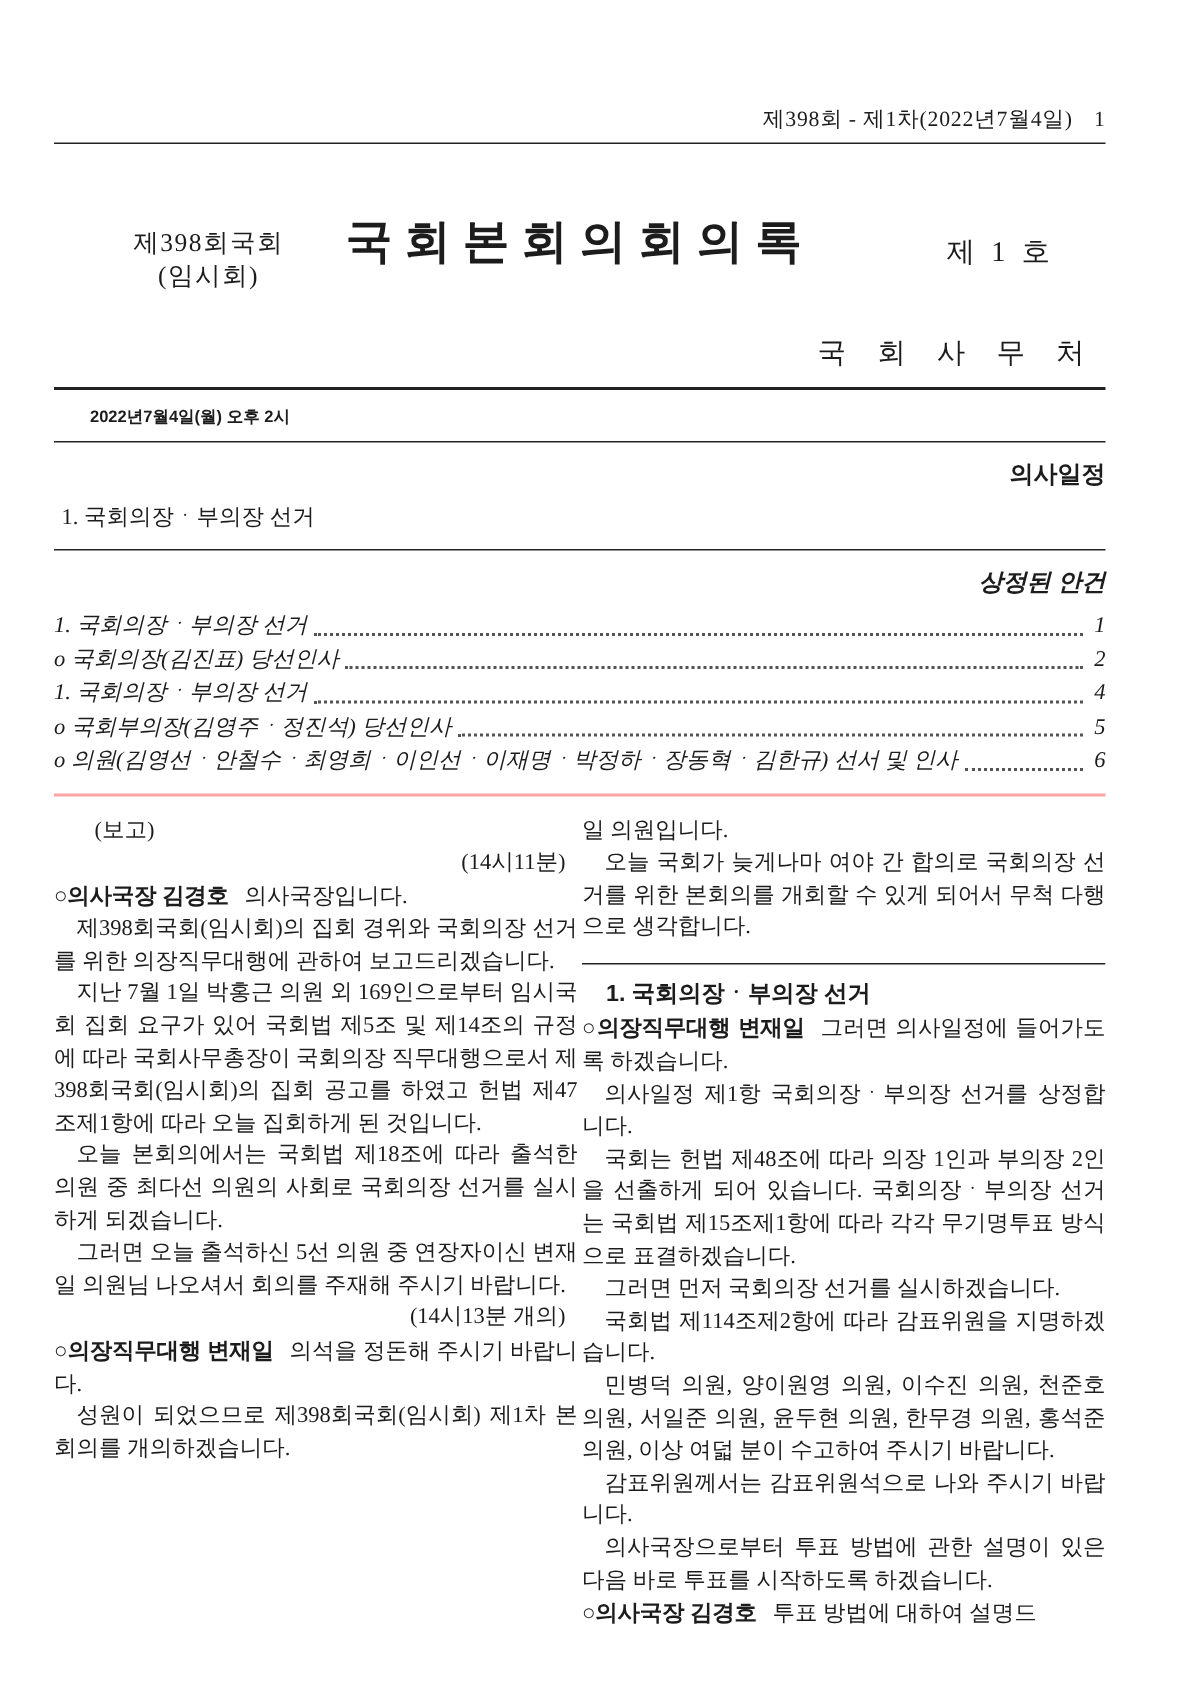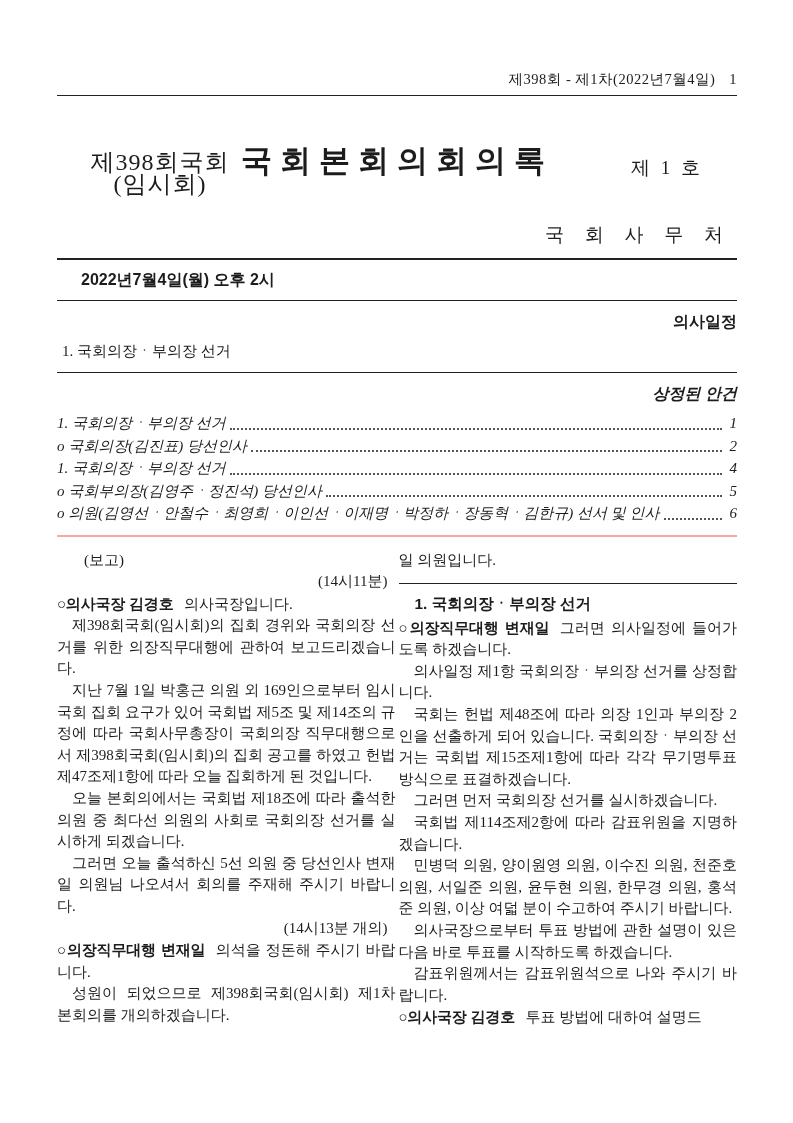--- a/index.html
+++ b/index.html
@@ -9,7 +9,7 @@
     font-family:"Liberation Serif", serif;
     -webkit-font-smoothing:antialiased;
   }
-  .page{padding:0 56px 0 57px;}
+  .page{padding:0 56px 0 36px;}
 
   
   .running-head{

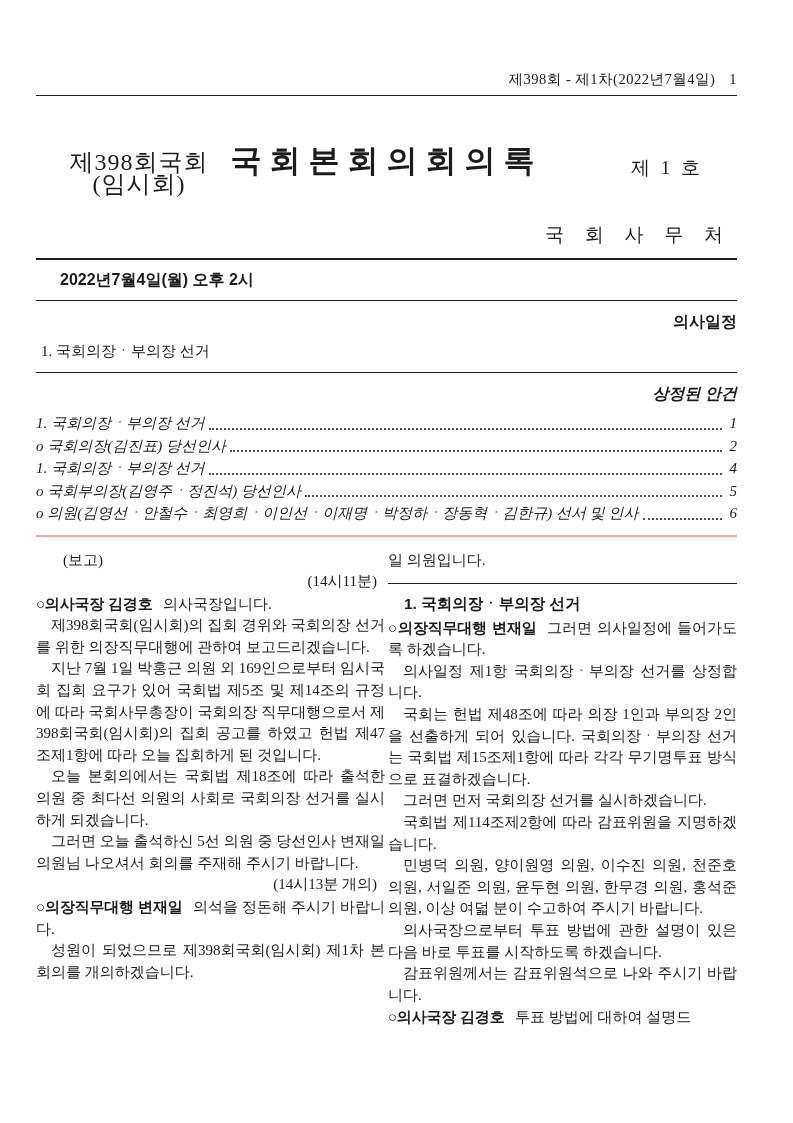--- a/index.html
+++ b/index.html
@@ -25,7 +25,7 @@
   .masthead{position:relative;height:64px;margin-top:44px;}
   .mh-left{
     position:absolute;left:28px;top:11px;width:150px;
-    text-align:center;font-size:24px;line-height:22px;letter-spacing:1px;
+    text-align:center;font-size:17px;line-height:22px;letter-spacing:1px;
   }
   .mh-title{
     position:absolute;left:0;right:0;top:0;

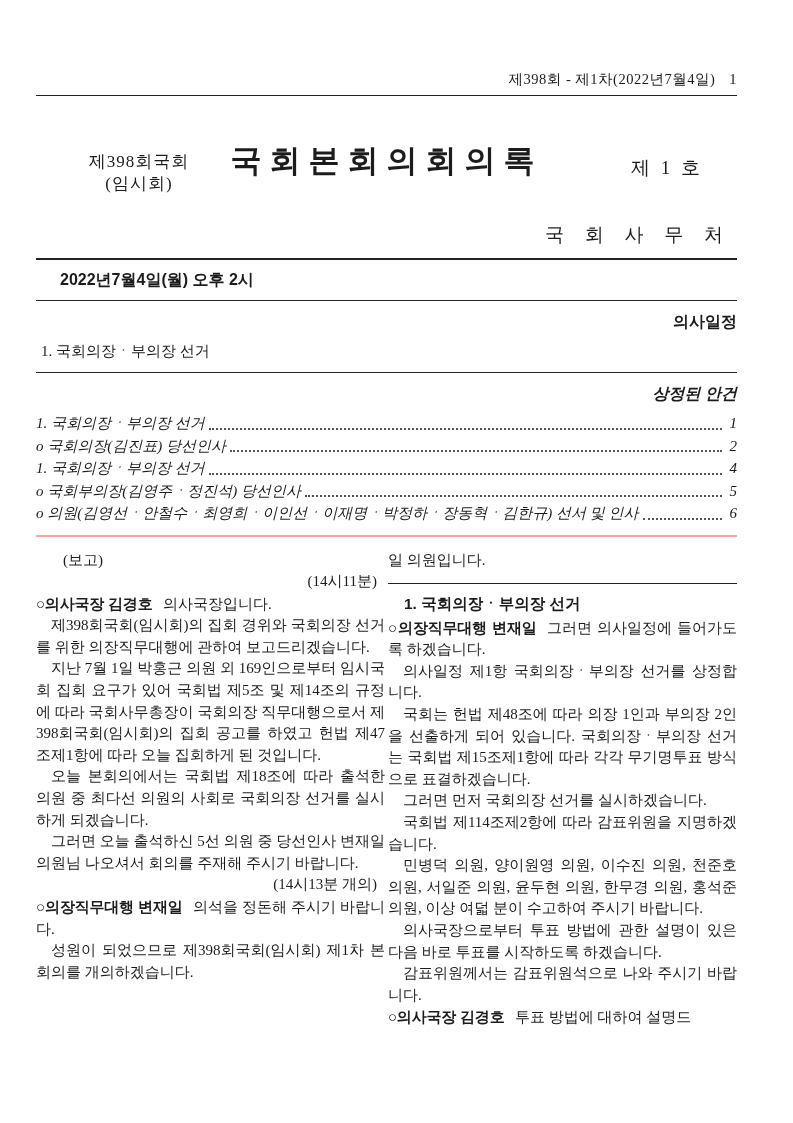--- a/index.html
+++ b/index.html
@@ -46,7 +46,7 @@
   
   .datetime-row{
     font-family:"Liberation Sans", sans-serif;
-    font-weight:bold;font-size:16px;
+    font-weight:bold;font-size:11px;
     padding:10px 0 9px 24px;
     border-bottom:1.5px solid #222;
   }

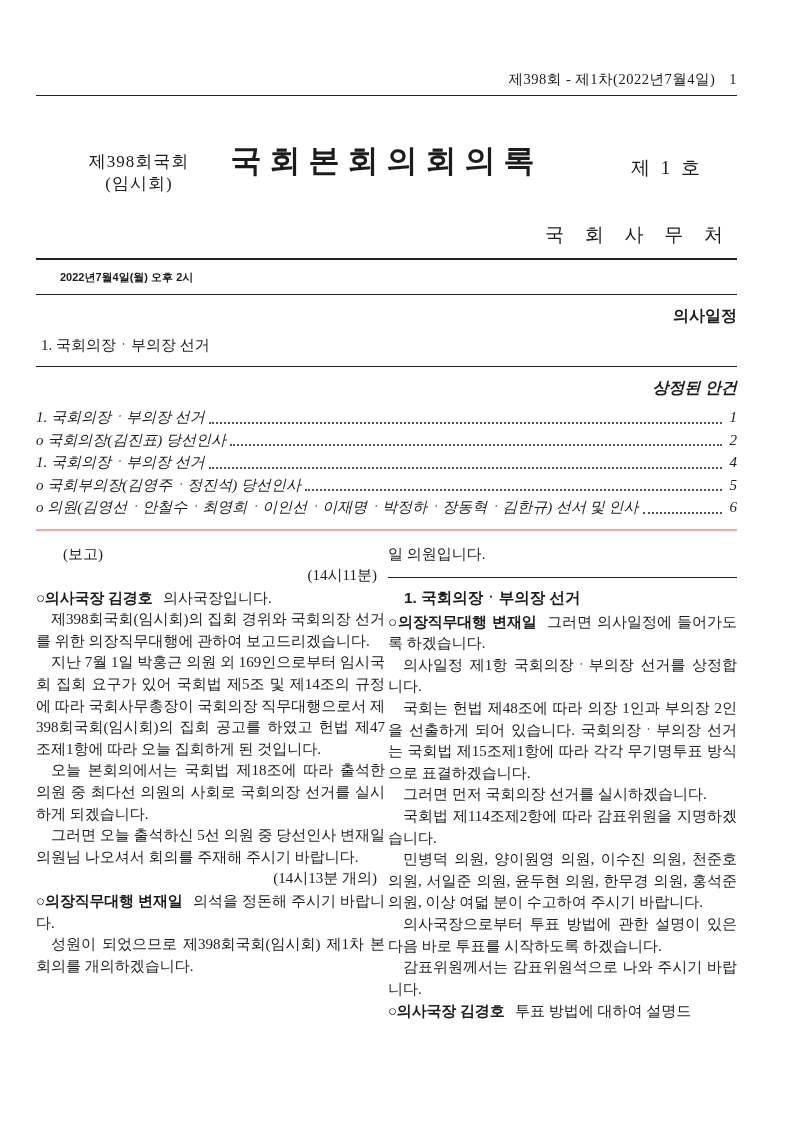--- a/index.html
+++ b/index.html
@@ -171,6 +171,7 @@
 
     <div class="col">
       <p class="cont">일 의원입니다.</p>
+      <p class="para">오늘 국회가 늦게나마 여야 간 합의로 국회의장 선거를 위한 본회의를 개회할 수 있게 되어서 무척 다행으로 생각합니다.</p>
       <div class="col-divider"></div>
       <p class="body-heading">1. 국회의장ㆍ부의장 선거</p>
       <p><span class="speaker-name">○의장직무대행 변재일</span><span>그러면 의사일정에 들어가도록 하겠습니다.</span></p>

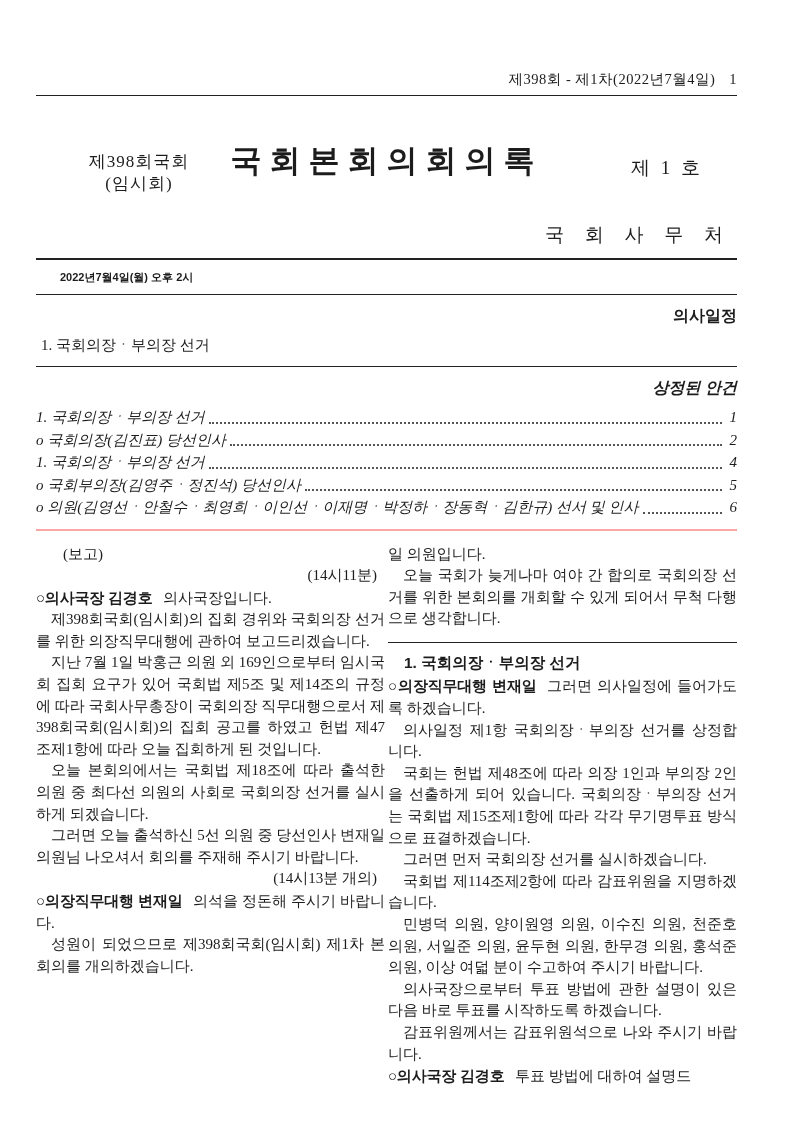--- a/index.html
+++ b/index.html
@@ -163,7 +163,7 @@
       <p class="para">제398회국회(임시회)의 집회 경위와 국회의장 선거를 위한 의장직무대행에 관하여 보고드리겠습니다.</p>
       <p class="para">지난 7월 1일 박홍근 의원 외 169인으로부터 임시국회 집회 요구가 있어 국회법 제5조 및 제14조의 규정에 따라 국회사무총장이 국회의장 직무대행으로서 제398회국회(임시회)의 집회 공고를 하였고 헌법 제47조제1항에 따라 오늘 집회하게 된 것입니다.</p>
       <p class="para">오늘 본회의에서는 국회법 제18조에 따라 출석한 의원 중 최다선 의원의 사회로 국회의장 선거를 실시하게 되겠습니다.</p>
-      <p class="para">그러면 오늘 출석하신 5선 의원 중 당선인사 변재일 의원님 나오셔서 회의를 주재해 주시기 바랍니다.</p>
+      <p class="para">그러면 오늘 출석하신 5선 의원 중 연장자이신 변재일 의원님 나오셔서 회의를 주재해 주시기 바랍니다.</p>
       <p class="time-note">(14시13분 개의)</p>
       <p><span class="speaker-name">○의장직무대행 변재일</span><span>의석을 정돈해 주시기 바랍니다.</span></p>
       <p class="para">성원이 되었으므로 제398회국회(임시회) 제1차 본회의를 개의하겠습니다.</p>

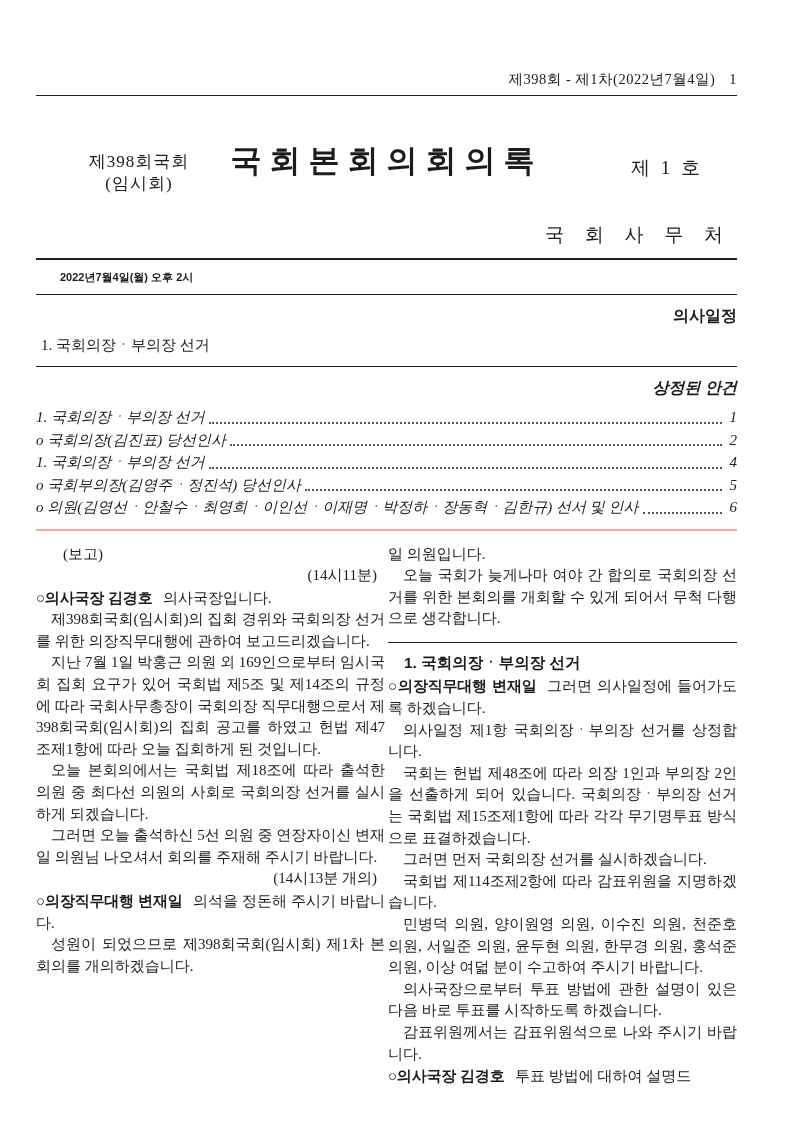--- a/index.html
+++ b/index.html
@@ -180,8 +180,8 @@
       <p class="para">그러면 먼저 국회의장 선거를 실시하겠습니다.</p>
       <p class="para">국회법 제114조제2항에 따라 감표위원을 지명하겠습니다.</p>
       <p class="para">민병덕 의원, 양이원영 의원, 이수진 의원, 천준호 의원, 서일준 의원, 윤두현 의원, 한무경 의원, 홍석준 의원, 이상 여덟 분이 수고하여 주시기 바랍니다.</p>
+      <p class="para">감표위원께서는 감표위원석으로 나와 주시기 바랍니다.</p>
       <p class="para">의사국장으로부터 투표 방법에 관한 설명이 있은 다음 바로 투표를 시작하도록 하겠습니다.</p>
-      <p class="para">감표위원께서는 감표위원석으로 나와 주시기 바랍니다.</p>
       <p><span class="speaker-name">○의사국장 김경호</span><span>투표 방법에 대하여 설명드</span></p>
     </div>
 

